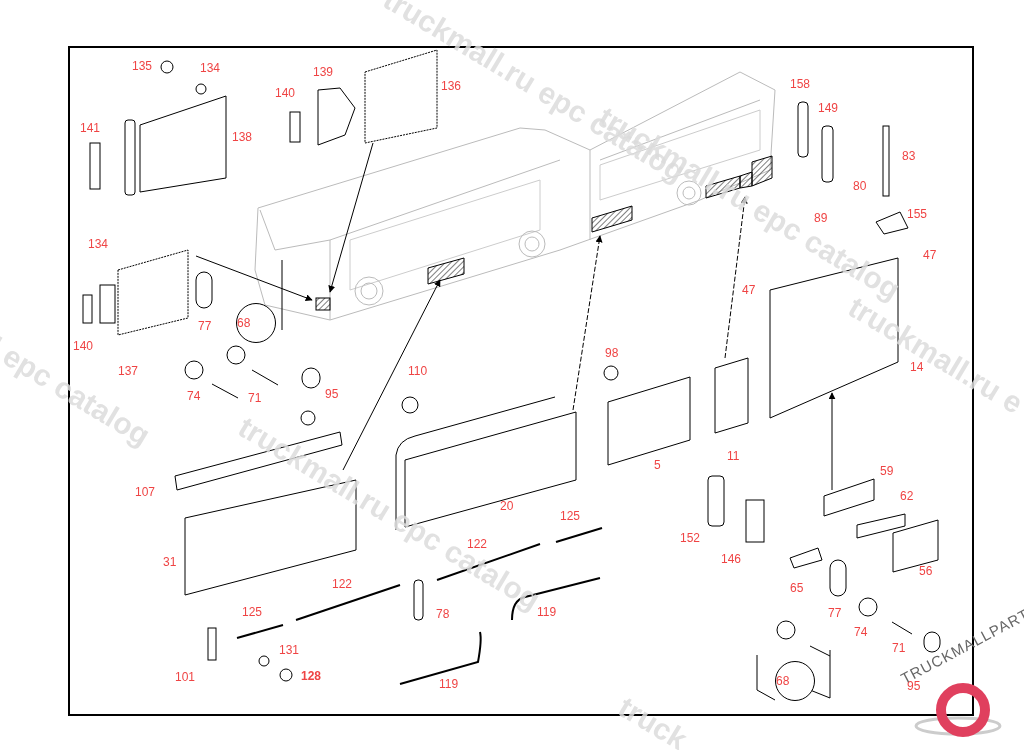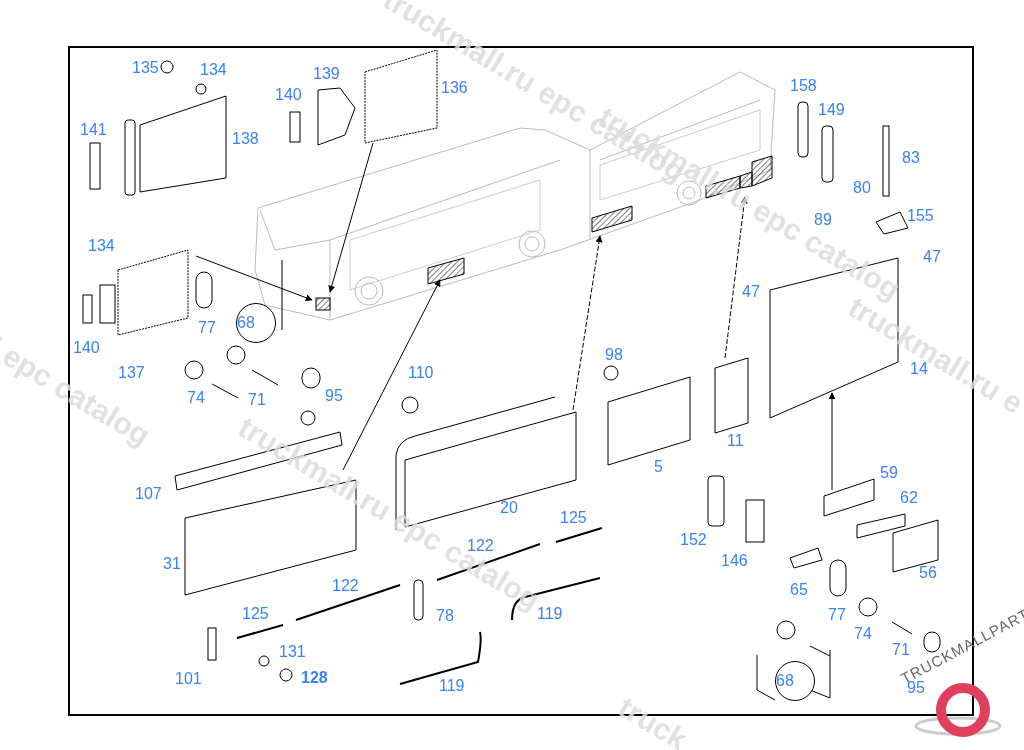--- a/index.html
+++ b/index.html
@@ -6,7 +6,7 @@
   body { width: 1024px; height: 750px; position: relative; overflow: hidden; font-family: "Liberation Sans", sans-serif; }
   #frame { position: absolute; left: 68px; top: 46px; width: 906px; height: 670px; border: 2px solid #000; box-sizing: border-box; }
   #art { position: absolute; left: 0; top: 0; width: 1024px; height: 750px; }
-  .callout { position: absolute; font-size: 16px; color: #3b82f6; line-height: 1; white-space: nowrap; cursor: pointer; }
+  .callout { position: absolute; font-size: 12px; color: #ef4444; line-height: 1; white-space: nowrap; cursor: pointer; }
   .callout.circled { width: 38px; height: 38px; border: 1.3px solid #000; border-radius: 50%; line-height: 38px; background: #fff; }
   .wm { position: absolute; font-size: 30px; font-weight: bold; color: #dcdcdc; transform: rotate(31deg); transform-origin: left top; white-space: nowrap; pointer-events: none; opacity: 0.85; }
   #logo { position: absolute; left: 858px; top: 668px; width: 160px; height: 82px; }

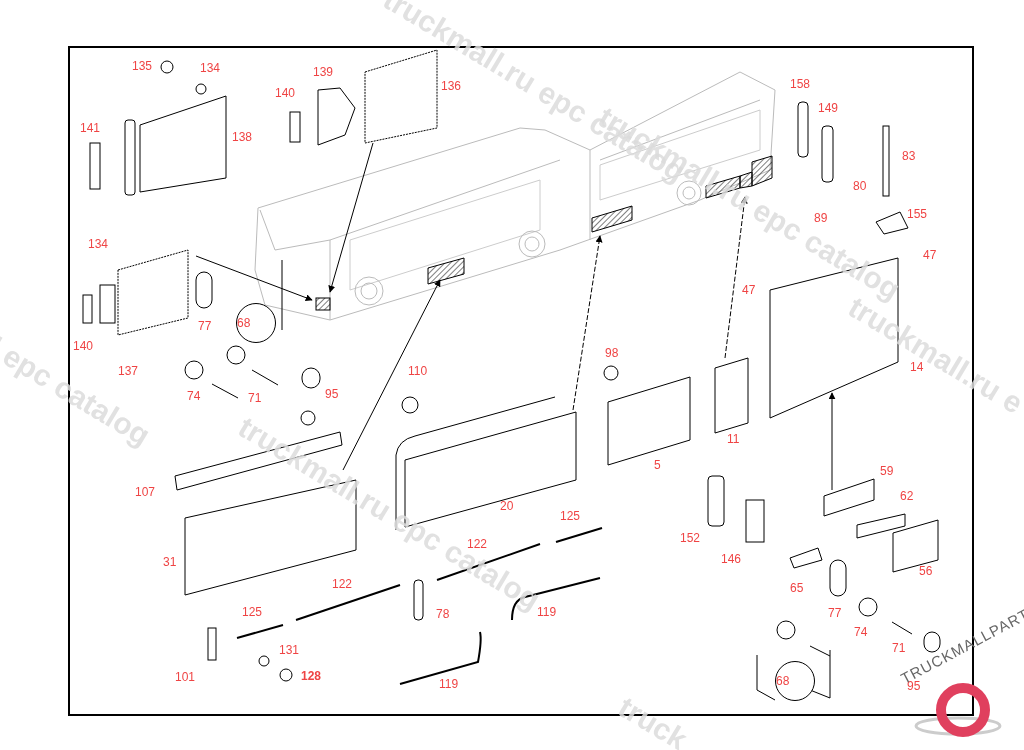--- a/index.html
+++ b/index.html
@@ -147,7 +147,7 @@
     <div class="callout" style="left: 408px; top: 365px;">110</div>
     <div class="callout" style="left: 605px; top: 347px;">98</div>
     <div class="callout" style="left: 654px; top: 459px;">5</div>
-    <div class="callout" style="left: 727px; top: 433px;">11</div>
+    <div class="callout" style="left: 727px; top: 450px;">11</div>
     <div class="callout" style="left: 910px; top: 345px; margin-top: 16px;">14</div>
     <div class="callout" style="left: 135px; top: 486px;">107</div>
     <div class="callout" style="left: 163px; top: 556px;">31</div>

